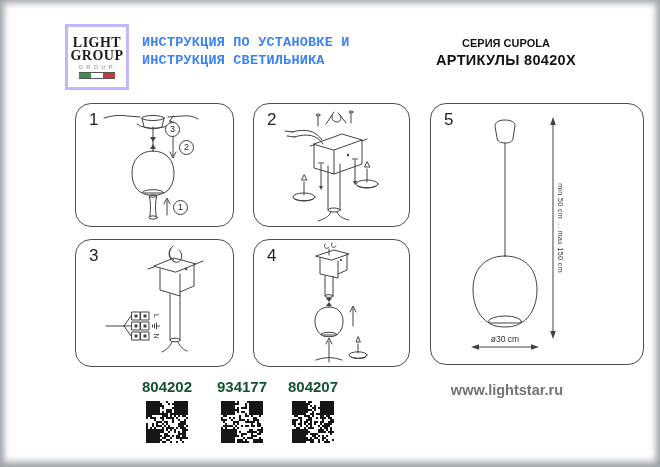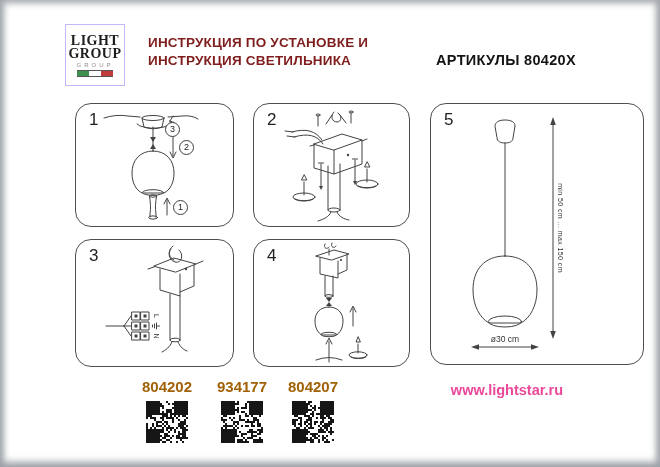--- a/index.html
+++ b/index.html
@@ -13,7 +13,7 @@
                 inset -7px 0 7px -4px #aeb3b7;}
 
   
-  .logo{position:absolute;left:65px;top:24px;width:58px;height:60px;border:1px solid #c4b5fd;
+  .logo{position:absolute;left:65px;top:24px;width:58px;height:60px;border:3px solid #c4b5fd;
         display:flex;flex-direction:column;align-items:center;justify-content:center;background:#fff;}
   .logo .w{font-family:"Liberation Serif",serif;font-weight:bold;font-size:14px;line-height:13px;
            letter-spacing:.5px;color:#1d1d1d;}

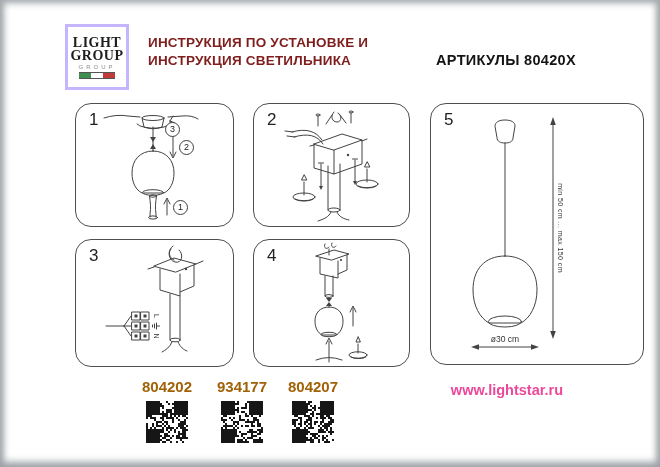--- a/index.html
+++ b/index.html
@@ -20,8 +20,8 @@
   .logo .g{font-size:6px;letter-spacing:3px;color:#8e8e8e;margin-top:2px;}
   .logo .flag{width:36px;height:5px;margin-top:2px;border-top:1px solid #555;border-bottom:1px solid #555;
         background:linear-gradient(to right,#3f8f4f 0 33%,#ffffff 33% 67%,#c23b3b 67% 100%);}
-  .title{position:absolute;left:148px;top:34px;font-weight:bold;font-size:13.5px;line-height:18px;
-         letter-spacing:.2px;color:#7f1d1d;}
+  .title{position:absolute;left:142px;top:34px;font-weight:bold;font-size:13.5px;line-height:18px;
+         letter-spacing:.2px;color:#3b82f6;font-family:Liberation Mono, monospace;}
   .hdr-right{position:absolute;left:416px;top:37px;width:180px;text-align:center;}
   .series{font-weight:bold;font-size:11px;}
   .articles{font-weight:bold;font-size:14.5px;margin-top:15px;letter-spacing:.3px;}

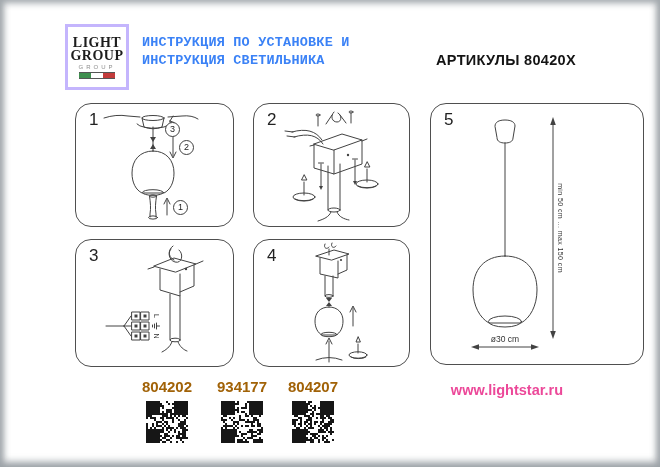--- a/index.html
+++ b/index.html
@@ -69,6 +69,7 @@
   </div>
 
   <div class="hdr-right">
+    <div class="series">СЕРИЯ CUPOLA</div>
     <div class="articles">АРТИКУЛЫ 80420X</div>
   </div>
 

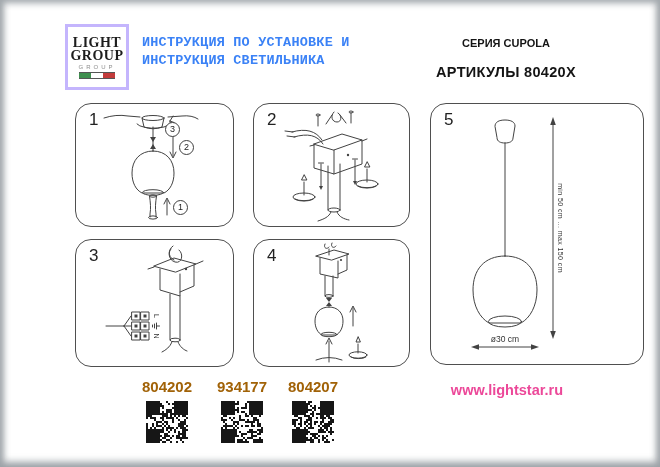--- a/index.html
+++ b/index.html
@@ -24,7 +24,7 @@
          letter-spacing:.2px;color:#3b82f6;font-family:Liberation Mono, monospace;}
   .hdr-right{position:absolute;left:416px;top:37px;width:180px;text-align:center;}
   .series{font-weight:bold;font-size:11px;}
-  .articles{font-weight:bold;font-size:14.5px;margin-top:15px;letter-spacing:.3px;}
+  .articles{font-weight:bold;font-size:14.5px;margin-top:3px;letter-spacing:.3px;}
 
   
   .panel{position:absolute;border:1px solid #4f4f4f;border-radius:16px;background:#fff;}

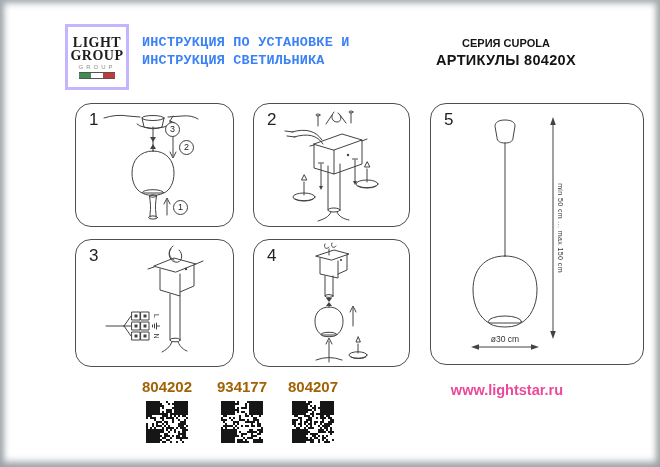--- a/index.html
+++ b/index.html
@@ -45,7 +45,7 @@
   
   .article-item{position:absolute;top:378px;width:80px;text-align:center;}
   .a1{left:127px;} .a2{left:202px;} .a3{left:273px;}
-  .article-code{font-weight:bold;font-size:15px;color:#a16207;}
+  .article-code{font-weight:bold;font-size:15px;color:#14532d;}
   .qr{margin:6px auto 0;width:42px;height:42px;}
   .qr svg rect{fill:#161616;}
   .website{position:absolute;left:427px;top:382px;width:160px;text-align:center;

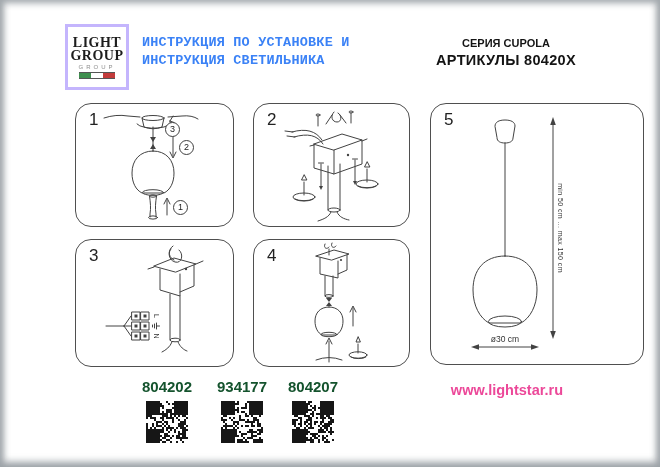--- a/index.html
+++ b/index.html
@@ -49,7 +49,7 @@
   .qr{margin:6px auto 0;width:42px;height:42px;}
   .qr svg rect{fill:#161616;}
   .website{position:absolute;left:427px;top:382px;width:160px;text-align:center;
-        font-weight:bold;font-size:14.5px;color:#ec4899;}
+        font-weight:bold;font-size:14.5px;color:#737373;}
 </style>
 </head>
 <body>

